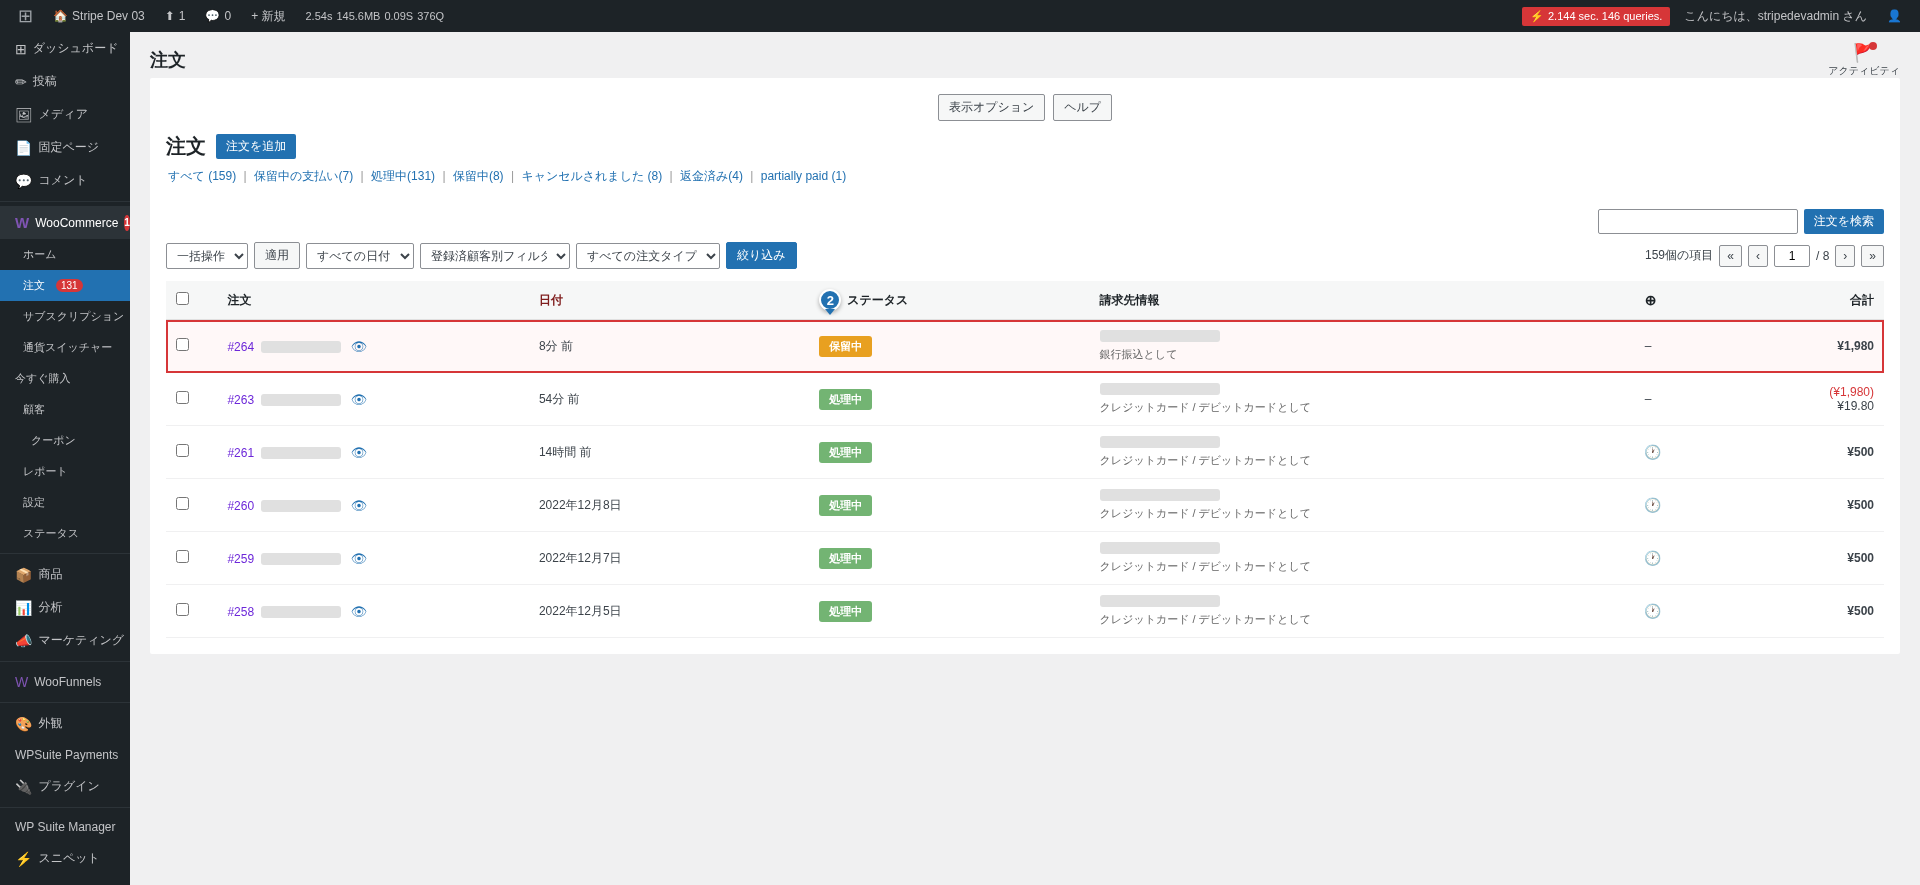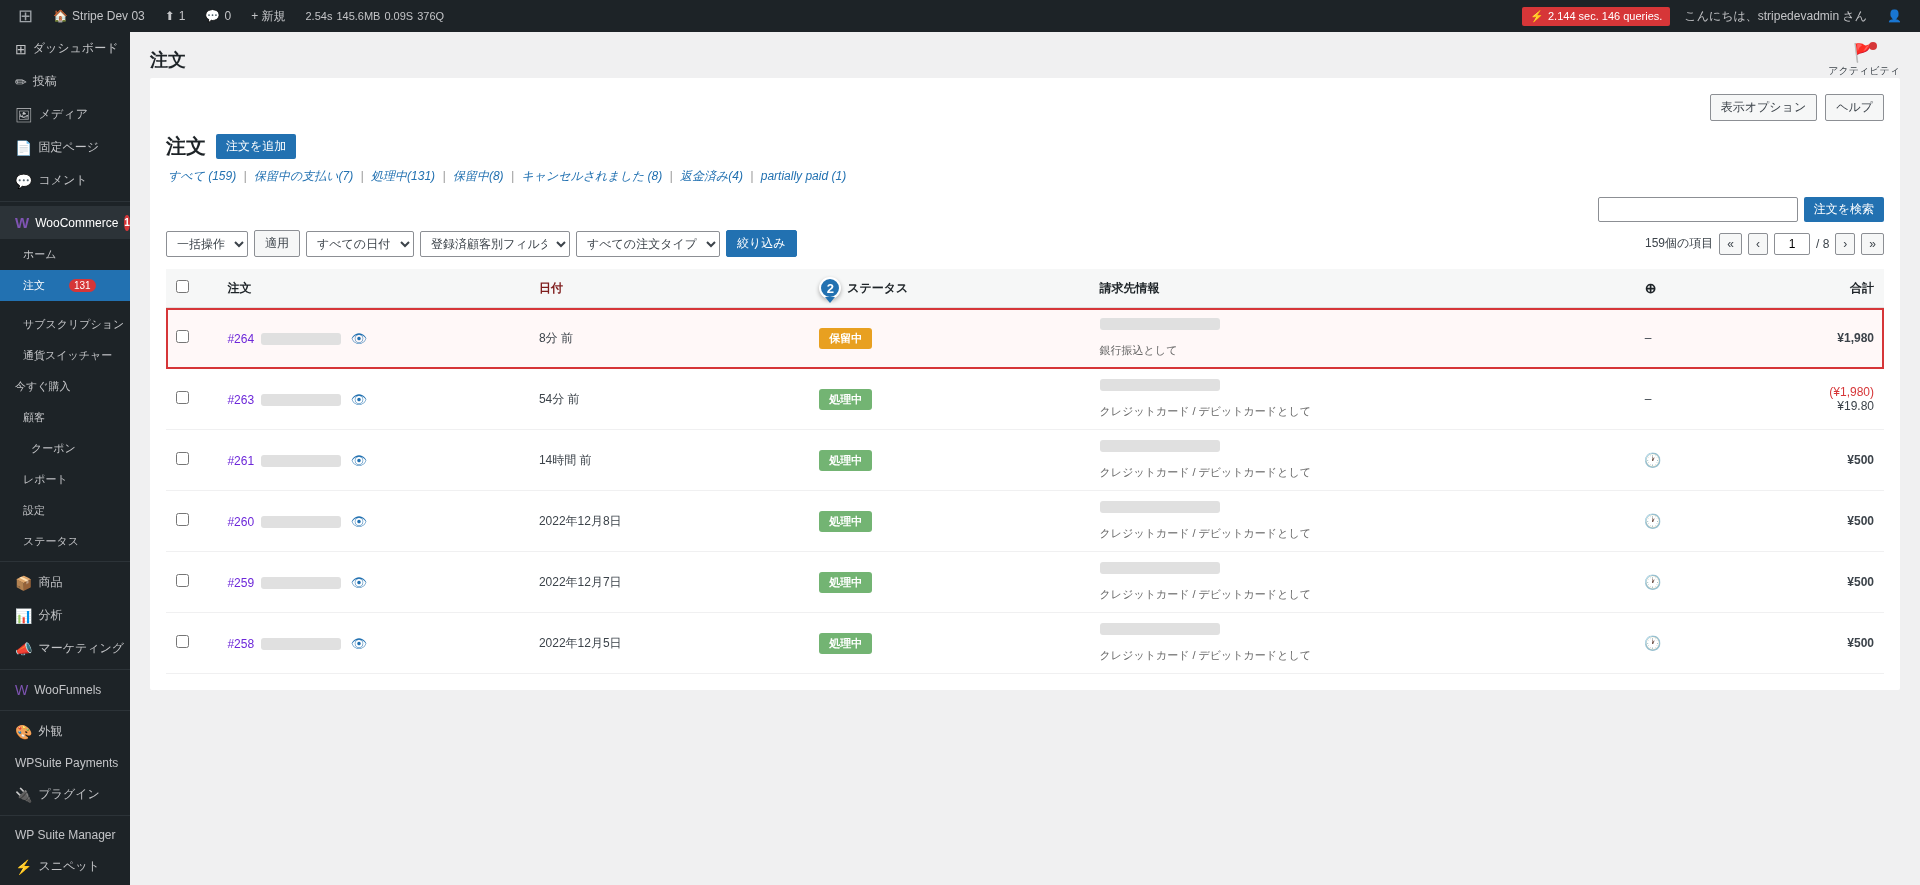--- a/index.html
+++ b/index.html
@@ -473,7 +473,7 @@
 
       <div style="background:#fff; padding:16px; border-radius:2px; position:relative;">
 
-        <div style="display:flex; justify-content:flex-end; gap:8px; margin-bottom:12px;">
+        <div style="display:flex; justify-content:center; gap:8px; margin-bottom:12px;">
           <button class="top-right-btn">表示オプション</button>
           <button class="top-right-btn">ヘルプ</button>
         </div>

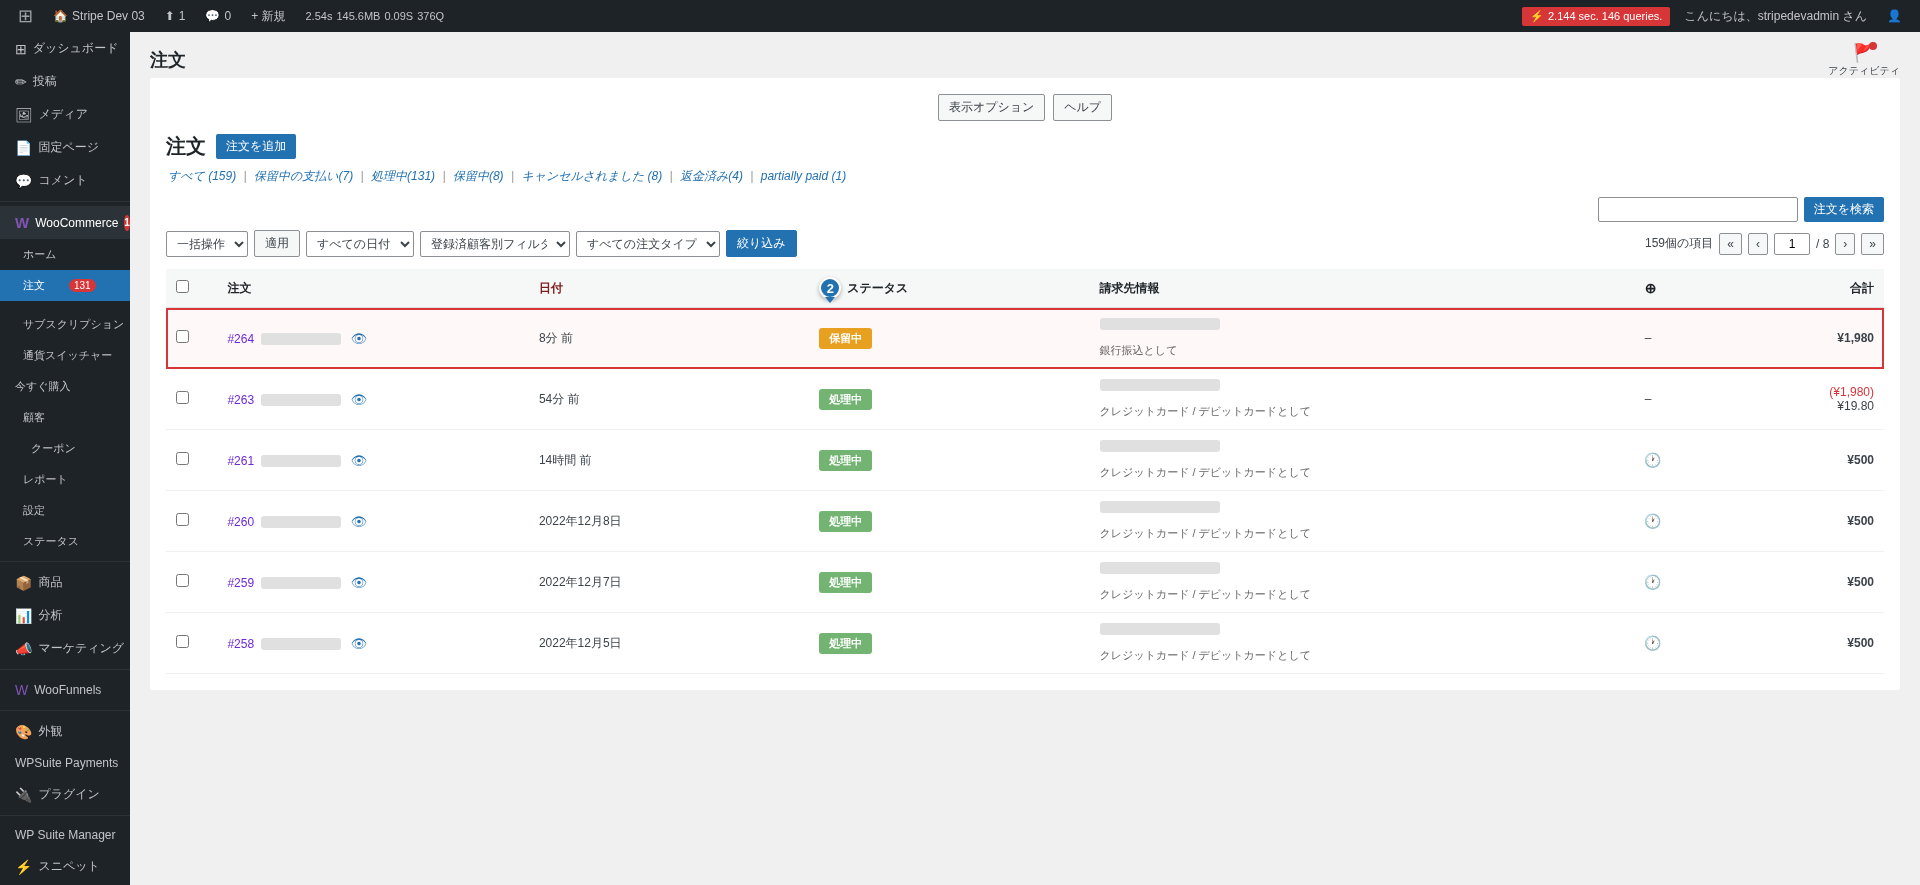--- a/index.html
+++ b/index.html
@@ -115,9 +115,8 @@
     
     .filter-links {
       font-size: 12px;
-      margin-bottom: 12px;
+      margin-bottom: 24px;
       color: #3c434a;
-      font-style: italic;
     }
     .filter-links a {
       color: #2271b1;

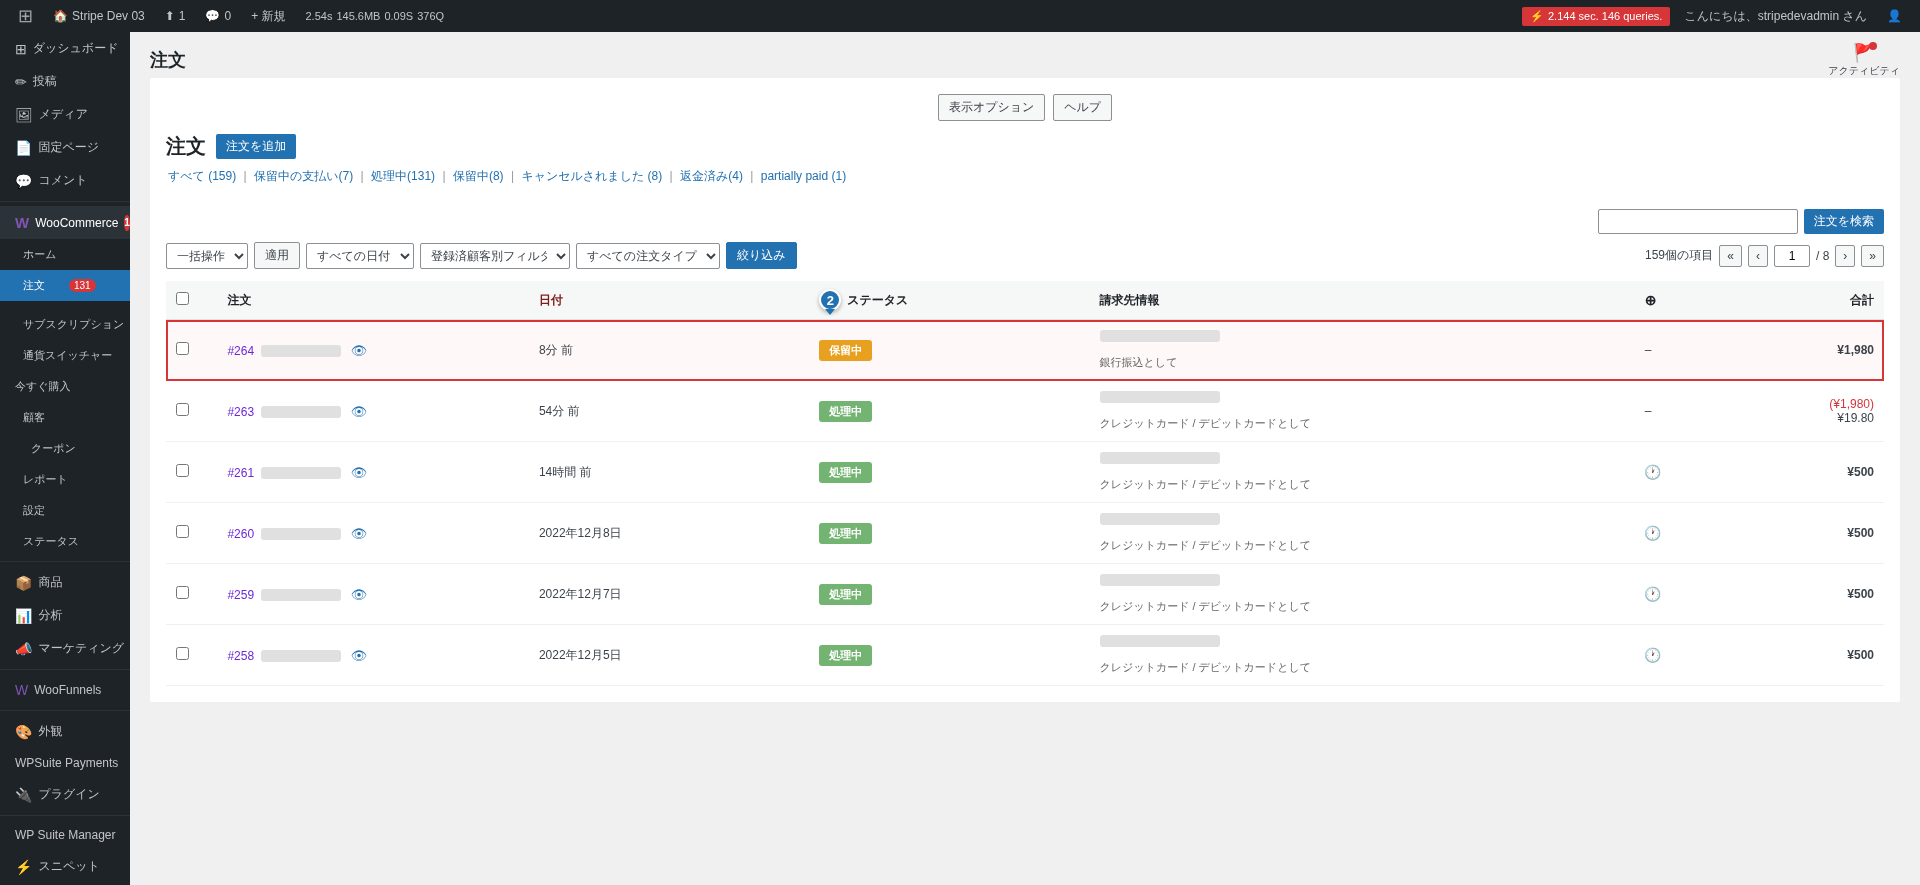--- a/index.html
+++ b/index.html
@@ -75,7 +75,7 @@
       font-size: 10px;
       border-radius: 8px;
       padding: 1px 5px;
-      margin-left: 18px;
+      margin-left: 5px;
     }
     .sidebar-item-orders { background: #2c3338; color: #fff; }
     .sidebar-item-orders .sidebar-badge { background: #d63638; }

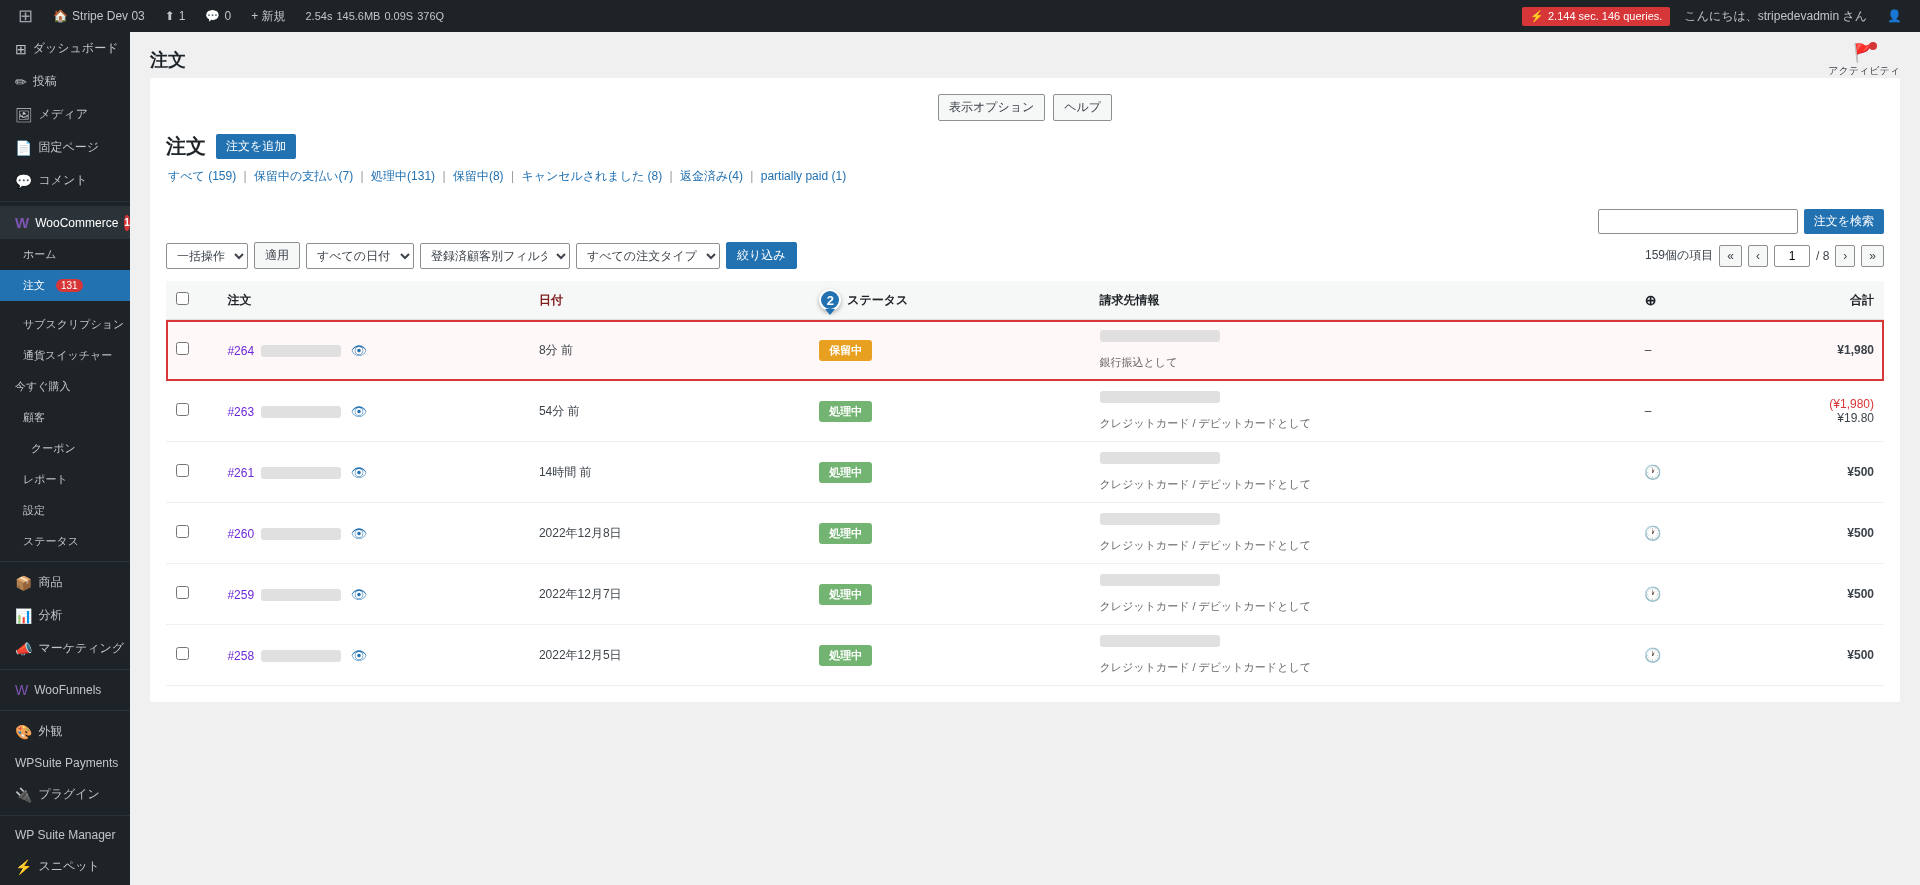--- a/index.html
+++ b/index.html
@@ -390,7 +390,7 @@
         <span>注文</span>
         <span class="sidebar-badge">131</span>
       </li>
-      <li class="sidebar-item" style="padding-left:20px; font-size:11px;margin-top:8px;">
+      <li class="sidebar-item" style="padding-left:20px; font-size:11px;">
         <span>サブスクリプション</span>
       </li>
       <li class="sidebar-item" style="padding-left:20px; font-size:11px;">

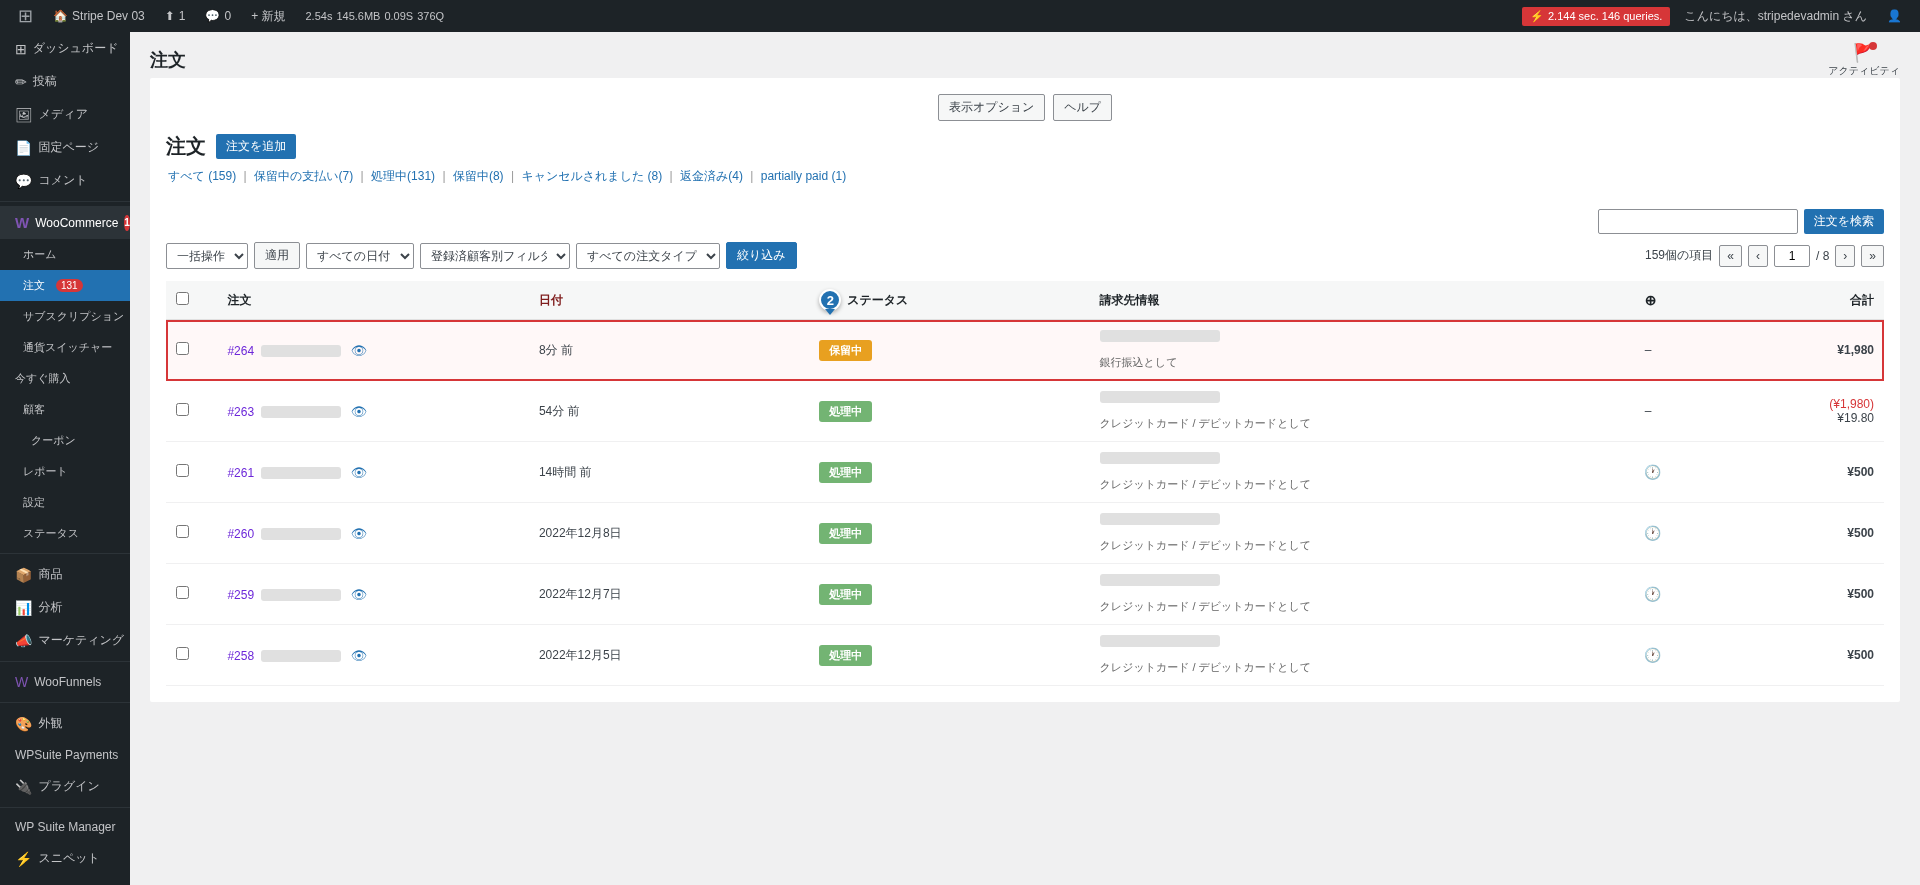--- a/index.html
+++ b/index.html
@@ -247,7 +247,7 @@
     .total-amount { font-weight: 600; text-align: right; }
     .negative-amount { color: #d63638; }
     .clock-icon { color: #999; font-size: 14px; }
-    .payment-method { color: #666; font-size: 11px; margin-top: 13px; }
+    .payment-method { color: #666; font-size: 11px; margin-top: 5px; }
 
     
     .woo-menu-item {

